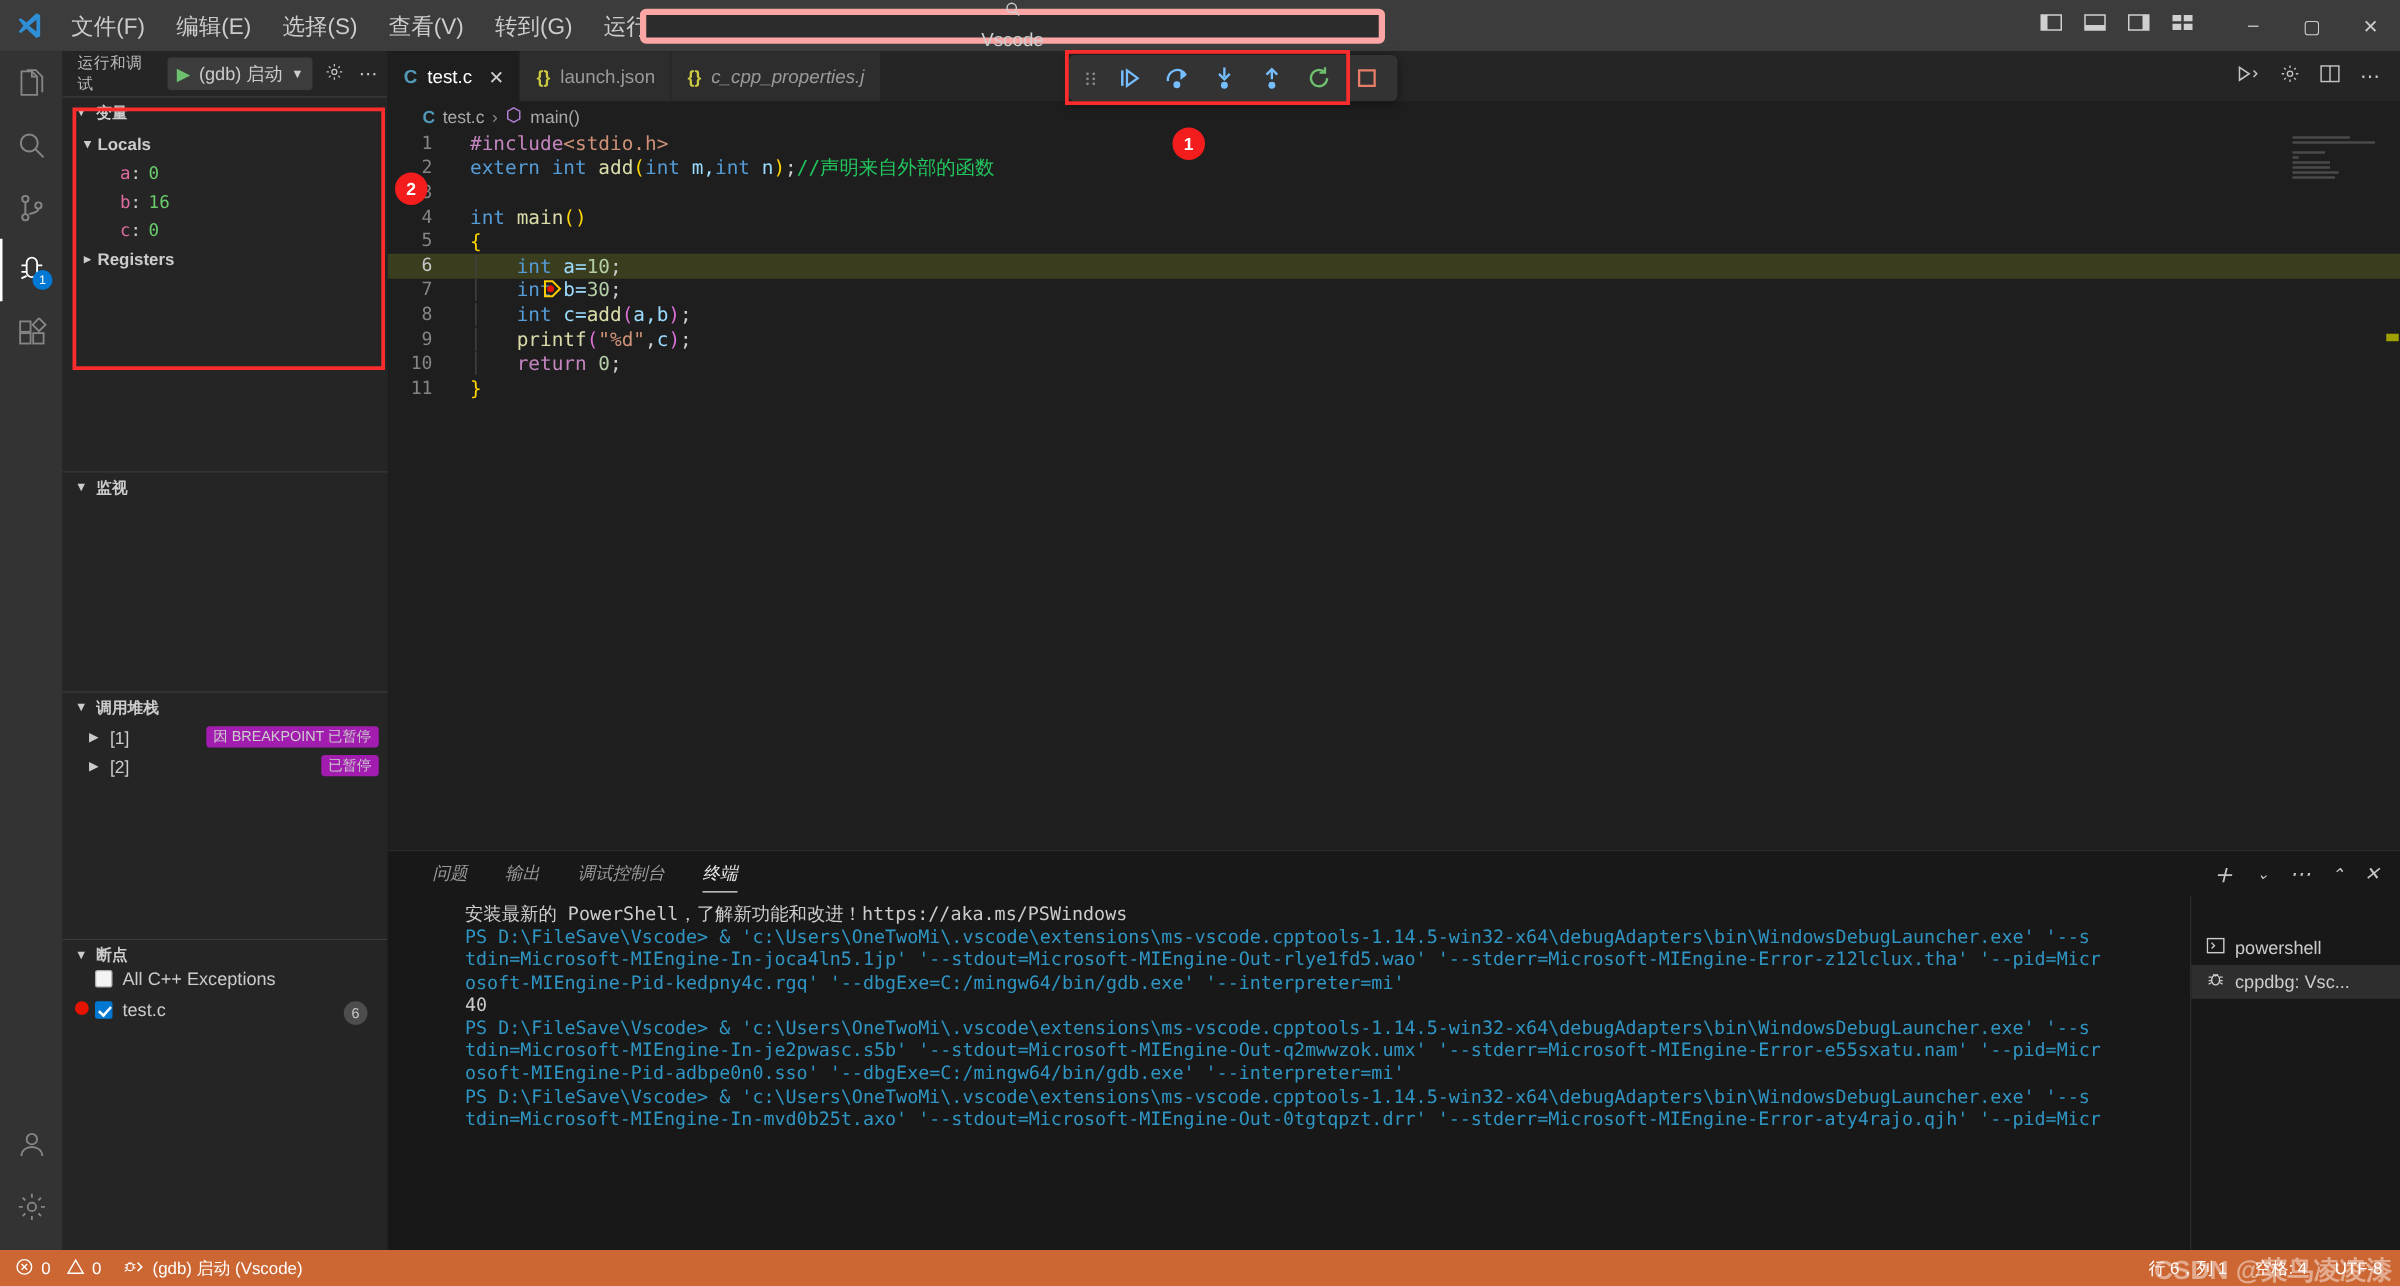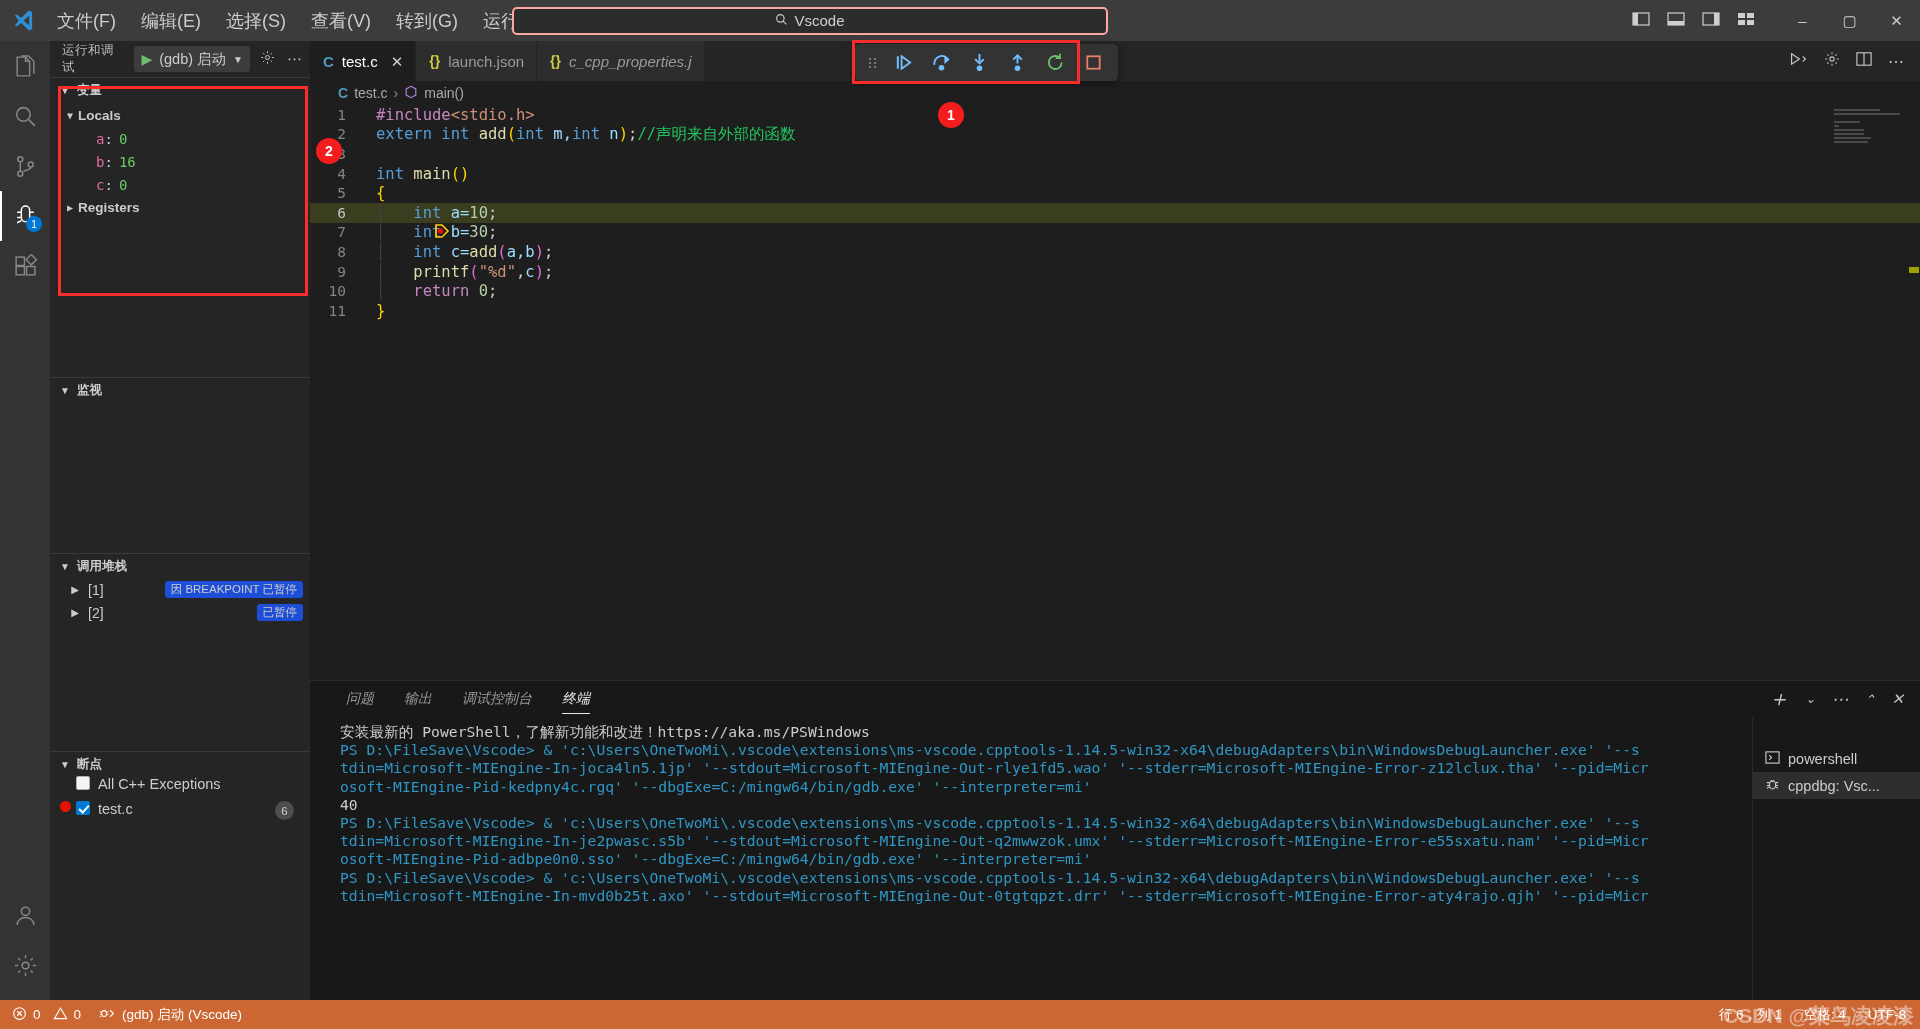--- a/index.html
+++ b/index.html
@@ -20,9 +20,9 @@
   .nav-fwd { color:#7a7a7a; }
   .searchbox {
     position:absolute; left:512px; width:596px; height:28px;
-    background:#2c2c2c; border:2px solid #fca5a5; border-radius:5px;
+    background:#2c2c2c; border:5px solid #fca5a5; border-radius:5px;
     display:flex; align-items:center; justify-content:center; gap:6px;
-    font-size:15px; color:#cfcfcf;
+    font-size:15px; color:#cfcfcf;flex-direction:column;
   }
   .titlebar-right { position:absolute; right:0; top:0; height:41px; display:flex; align-items:center; }
   .layout-icons { display:flex; gap:17px; align-items:center; margin-right:24px; }

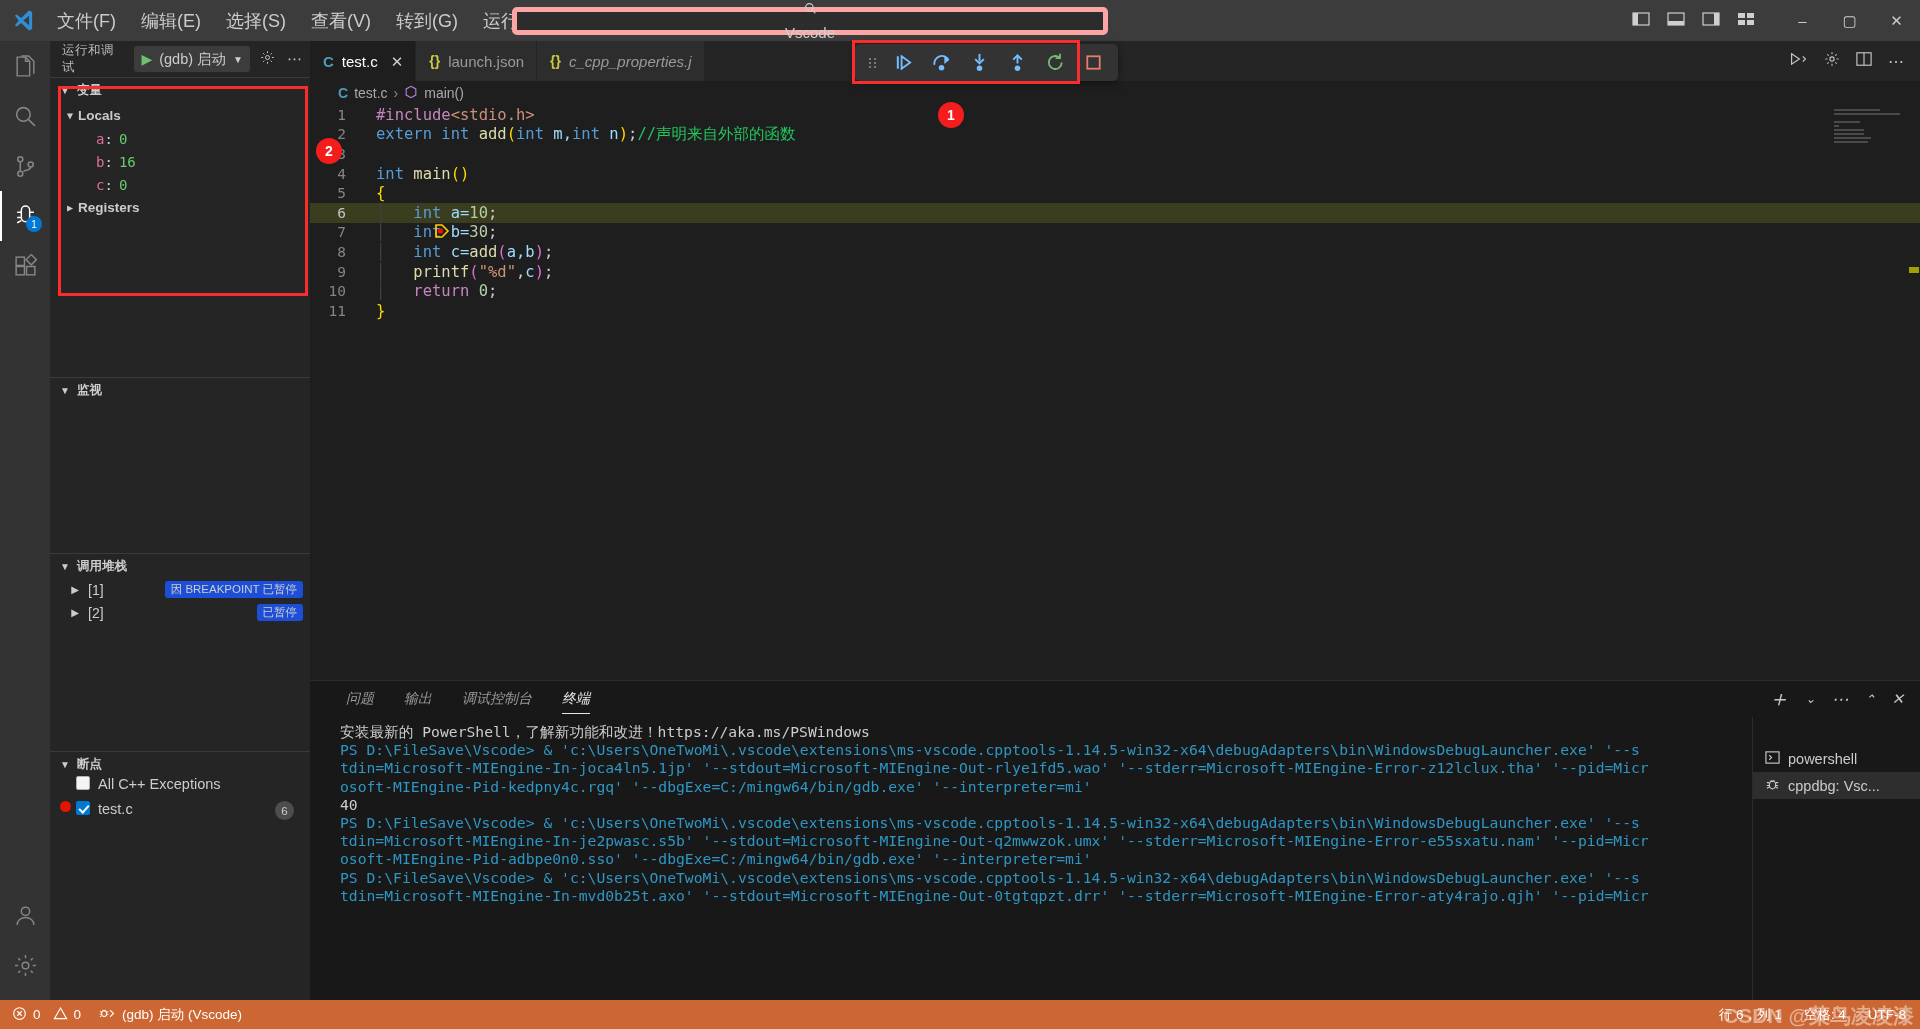--- a/index.html
+++ b/index.html
@@ -74,7 +74,7 @@
   .stack-row { height:23px; display:flex; align-items:center; font-size:14px; padding-left:18px; gap:6px; position:relative; }
   .stack-label { color:#cccccc; }
   .stack-badge {
-    position:absolute; right:7px; background:#1d4ed8; color:#cccccc;
+    position:absolute; right:7px; background:#a21caf; color:#cccccc;
     font-size:11.5px; padding:1px 6px; border-radius:3px; white-space:nowrap;
   }
   .bp-row { height:25px; display:flex; align-items:flex-start; font-size:14.5px; padding-left:26px; gap:8px; position:relative; color:#cccccc; }

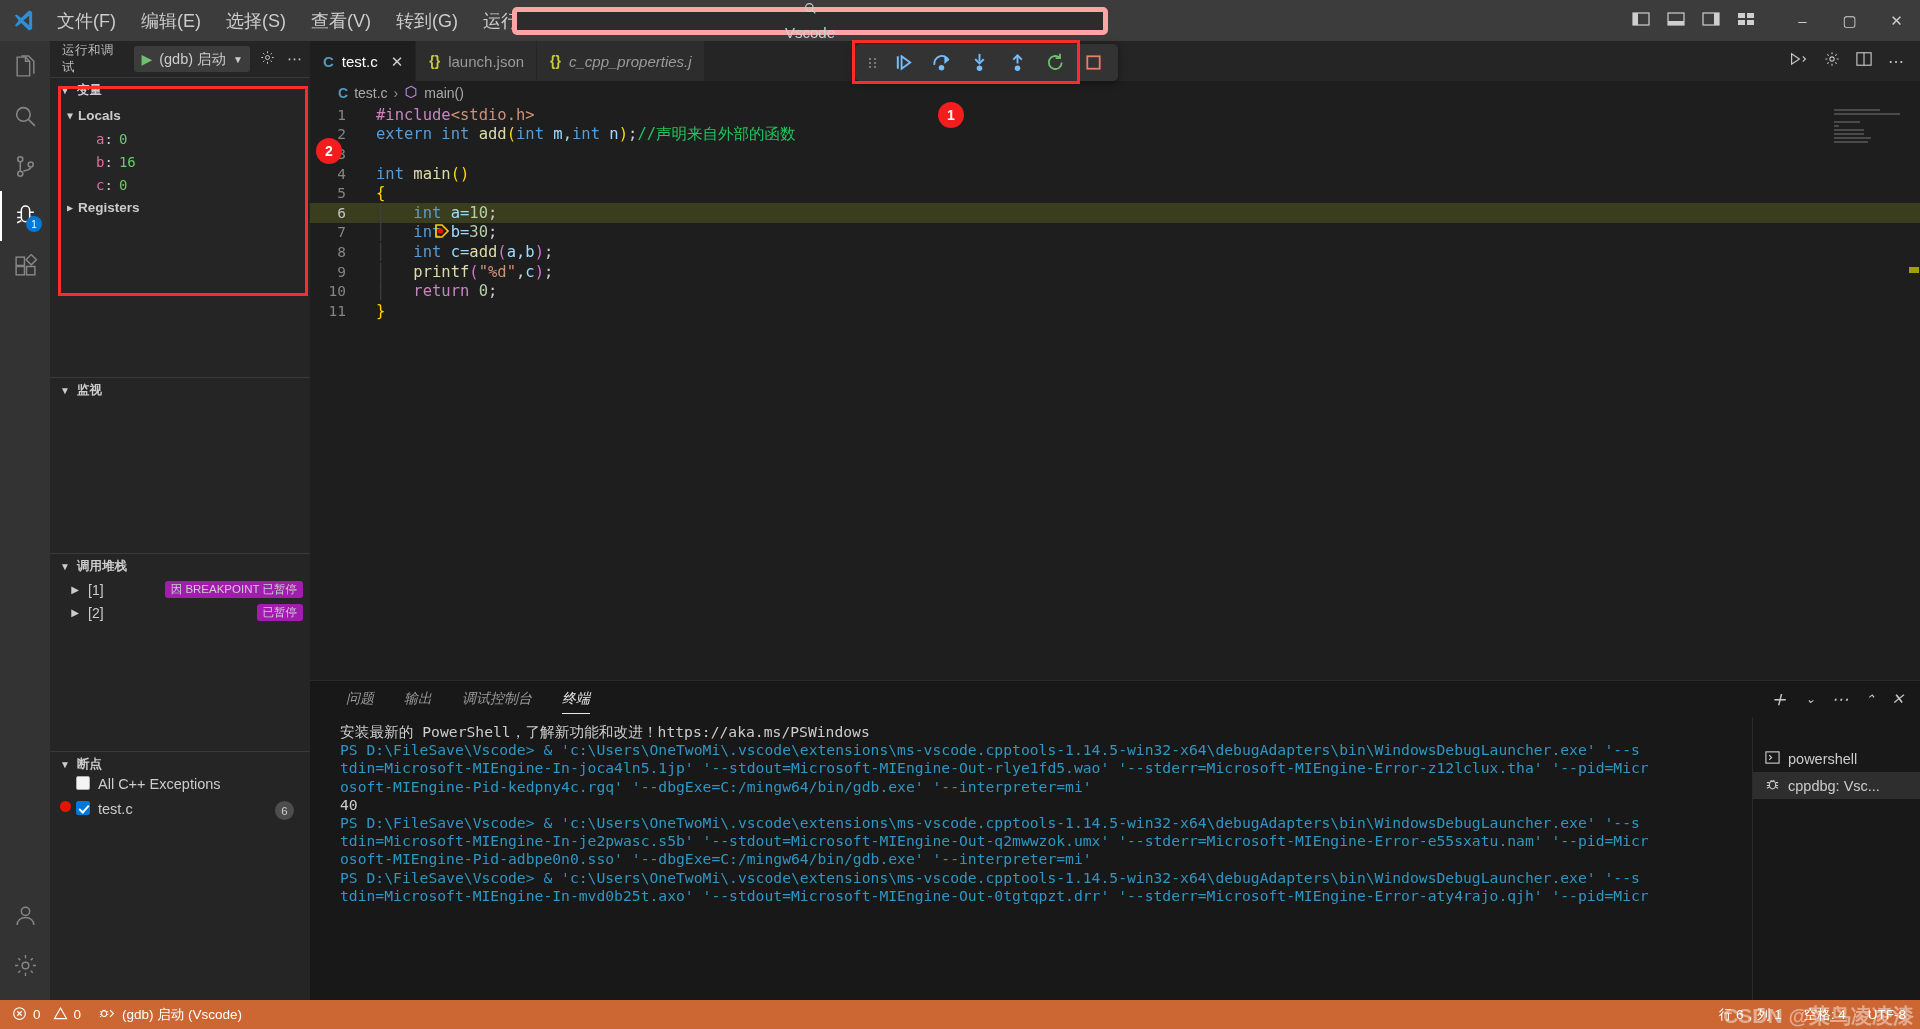--- a/index.html
+++ b/index.html
@@ -138,7 +138,7 @@
   .panel-actions { margin-left:auto; display:flex; align-items:center; gap:16px; padding-right:16px; color:#c5c5c5; font-size:17px; }
   .panel-body { flex:1 1 auto; display:flex; min-height:0; }
   .term-out { flex:1 1 auto; padding:6px 0 0 30px; overflow:hidden; font-family:"DejaVu Sans Mono", monospace; font-size:14.7px; line-height:18.2px; }
-  .term-line { white-space:pre; }
+  .term-line { white-space:pre;margin-left:32px; }
   .t-white { color:#cccccc; }
   .t-cyan  { color:#2f96c4; }
   .term-side { width:168px; flex:0 0 168px; border-left:1px solid #2b2b2b; padding-top:28px; }

